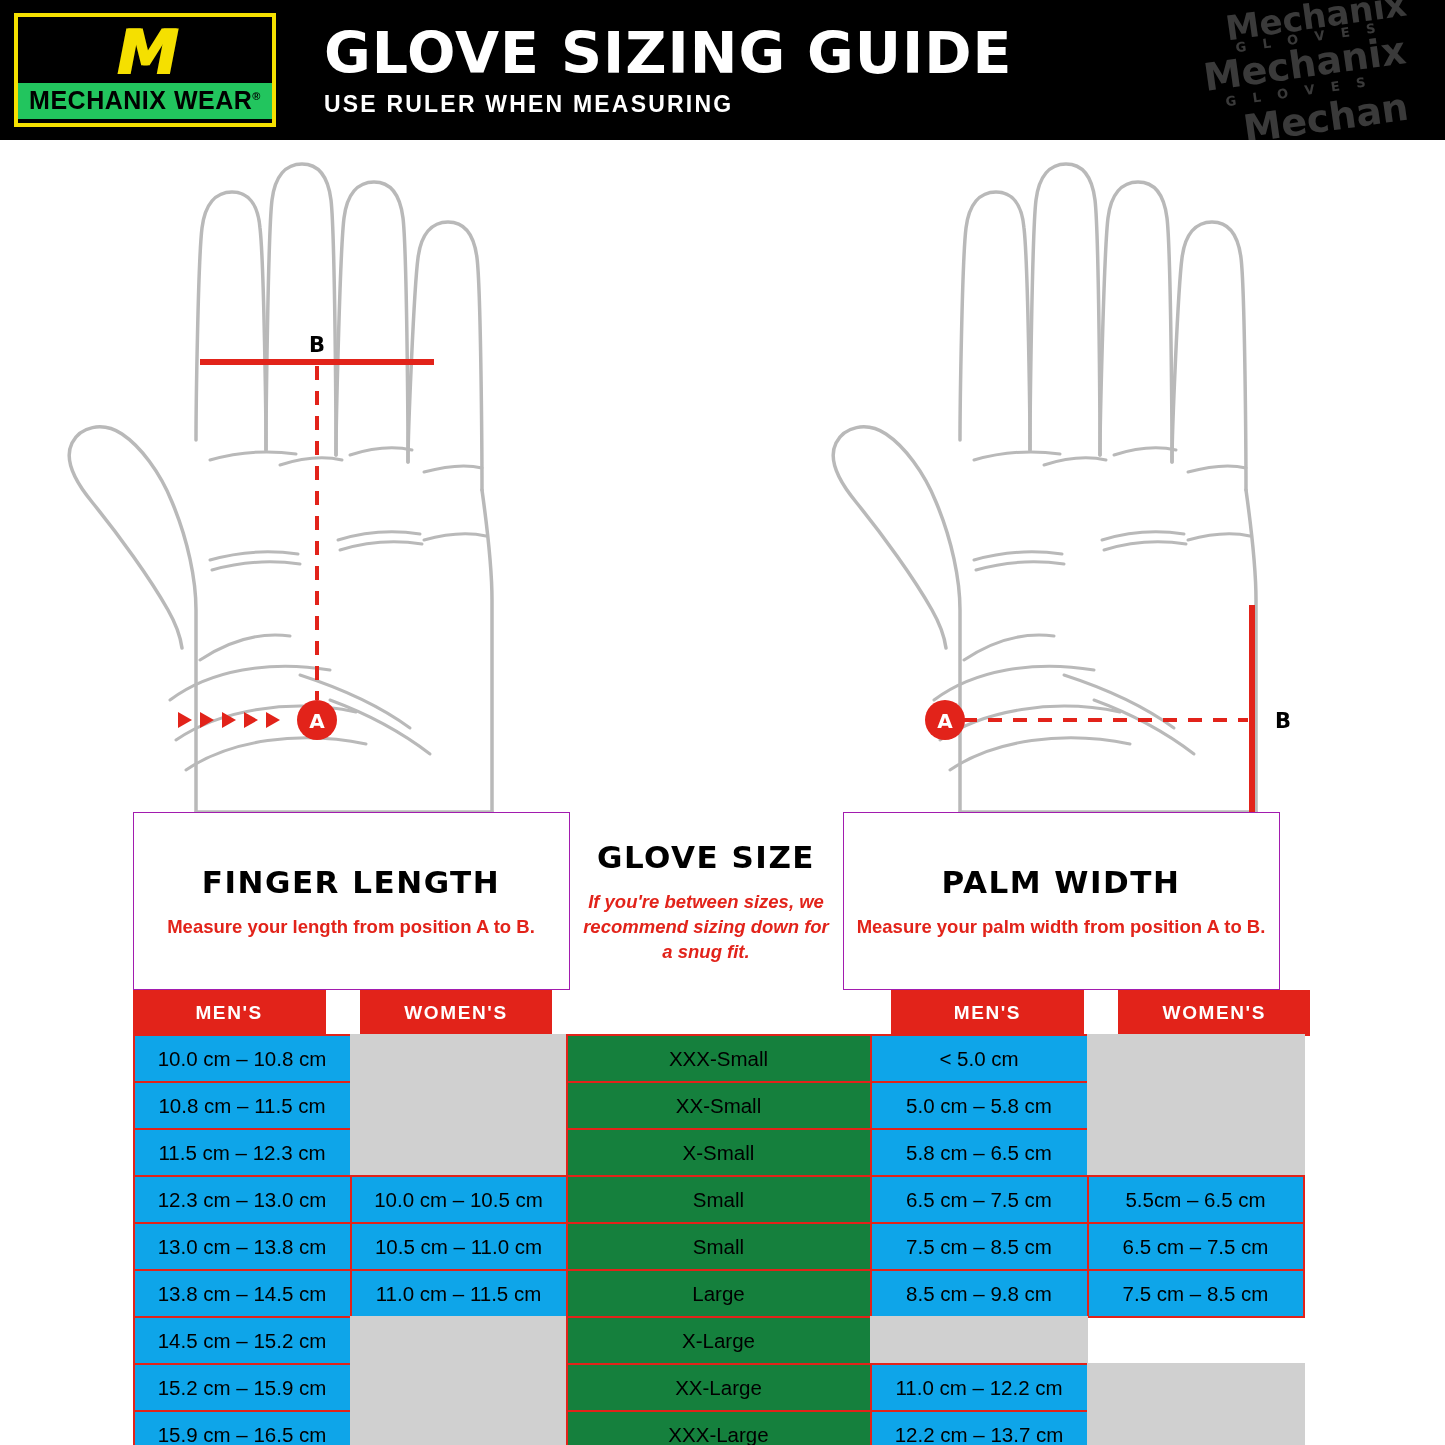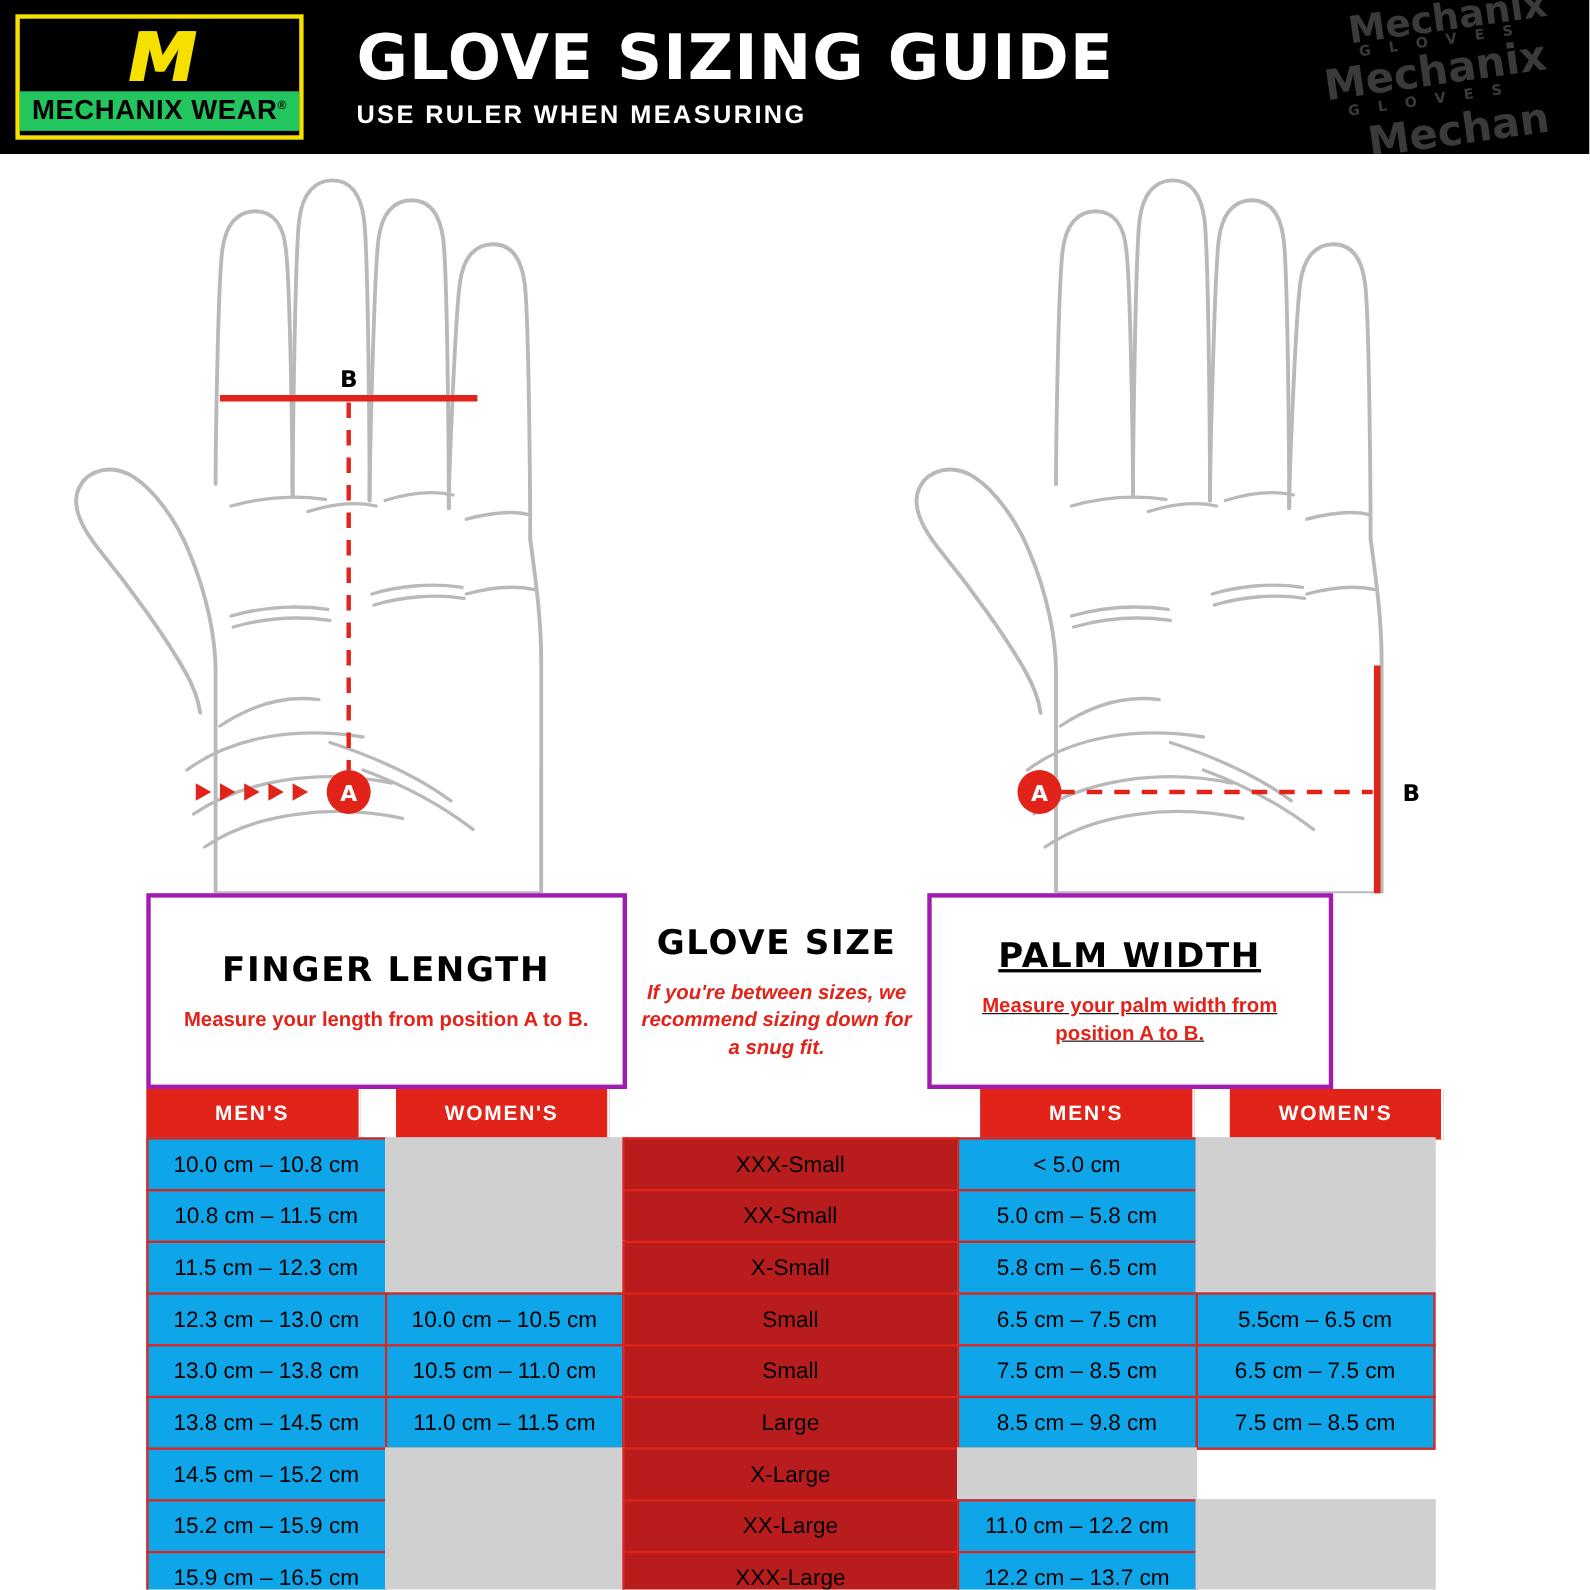--- a/index.html
+++ b/index.html
@@ -128,7 +128,7 @@
     height: 178px;
   }
   .hdr {
-    border: 4px solid #a21caf;
+    border: 1px solid #a21caf;
     background: #fff;
     display: flex;
     flex-direction: column;

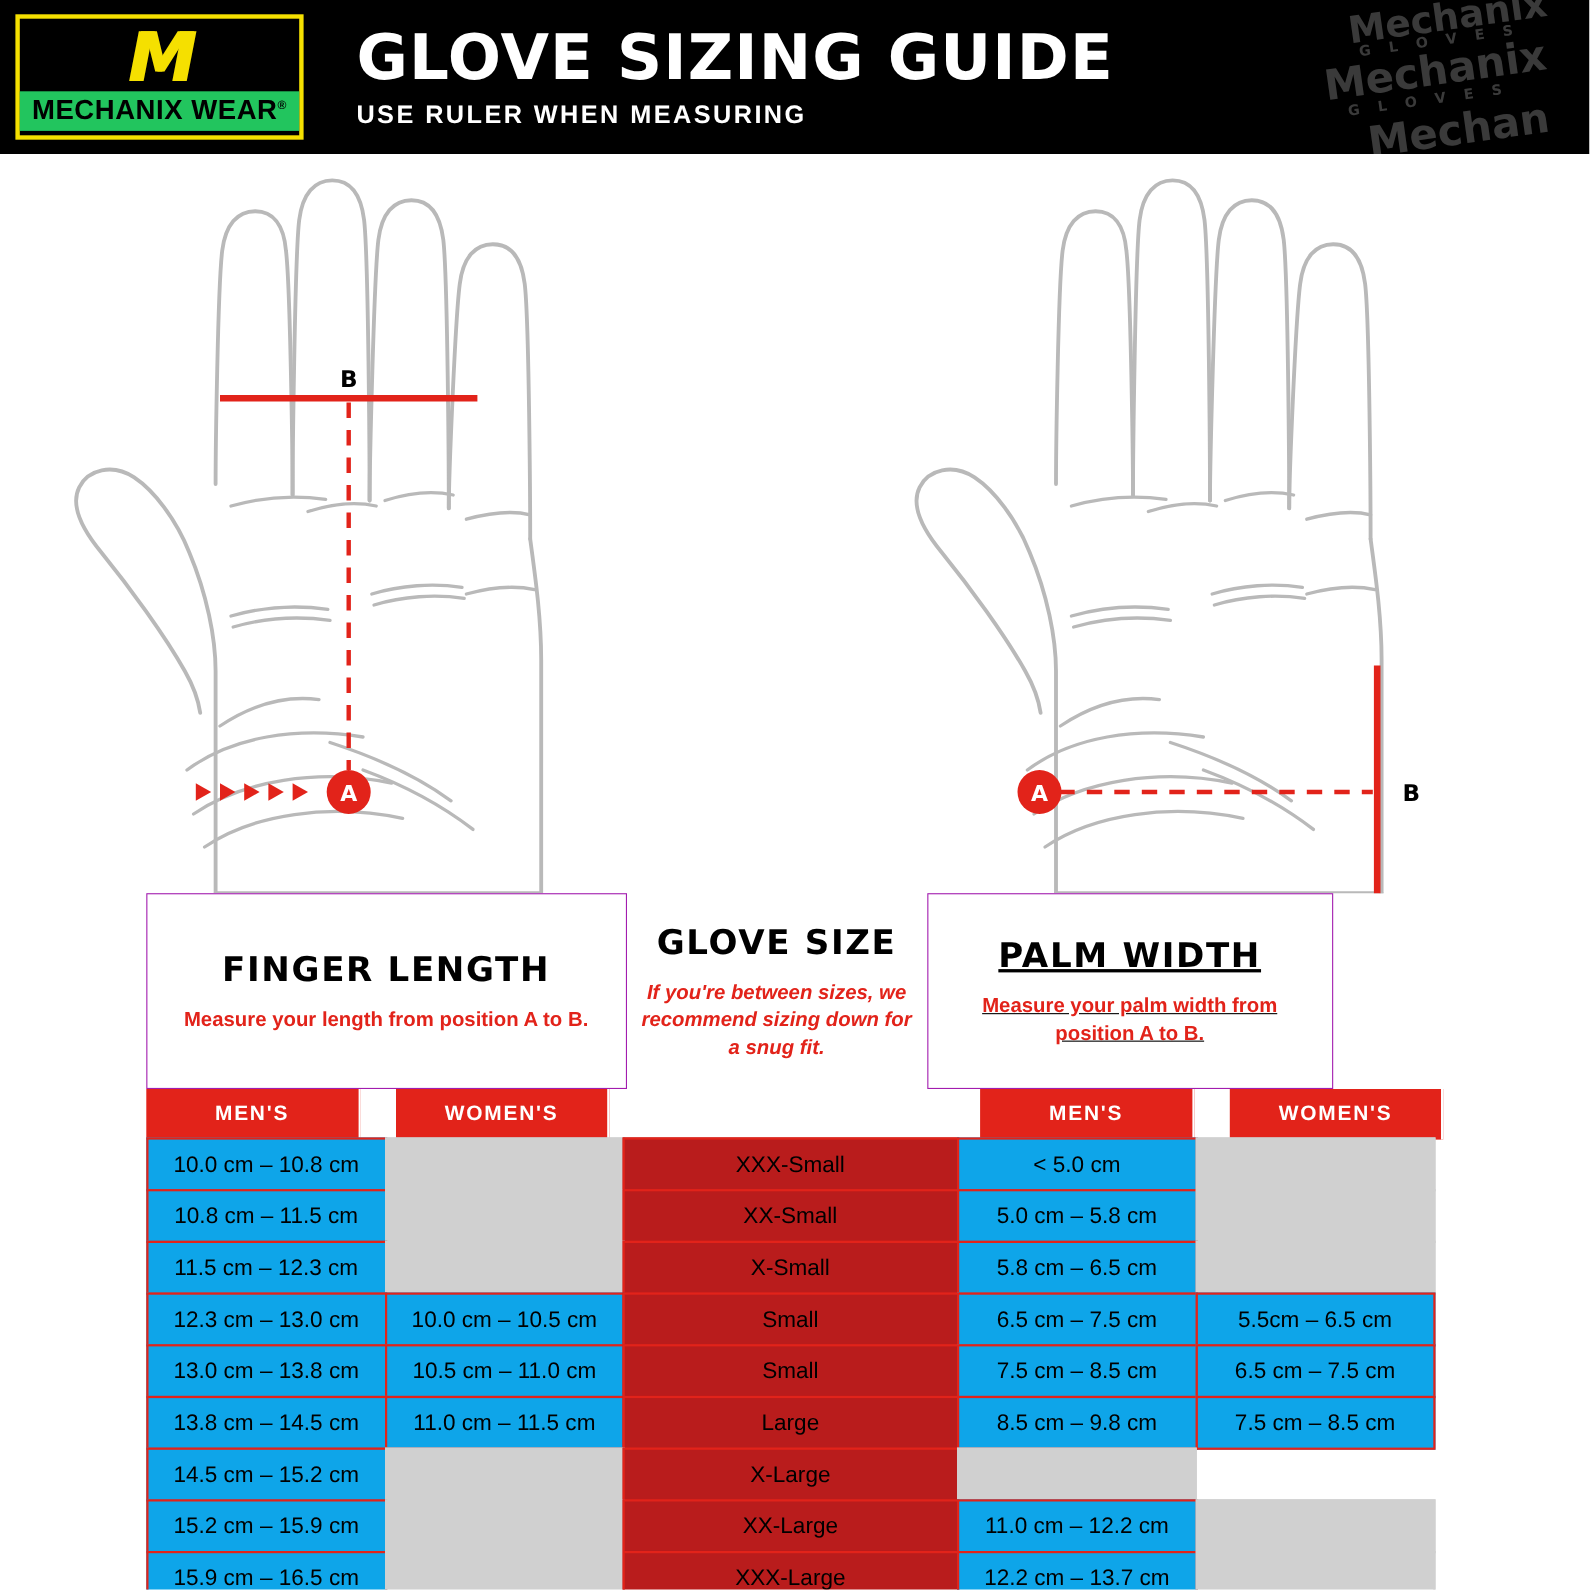--- a/index.html
+++ b/index.html
@@ -139,7 +139,7 @@
   }
   .hdr.left { width: 437px; }
   .hdr.mid { width: 273px; border: none; }
-  .hdr.right { width: 369px; text-decoration: underline; }
+  .hdr.right { width: 437px; }
   .hdr h2 {
     font-family: "DejaVu Sans", sans-serif;
     font-size: 31px;

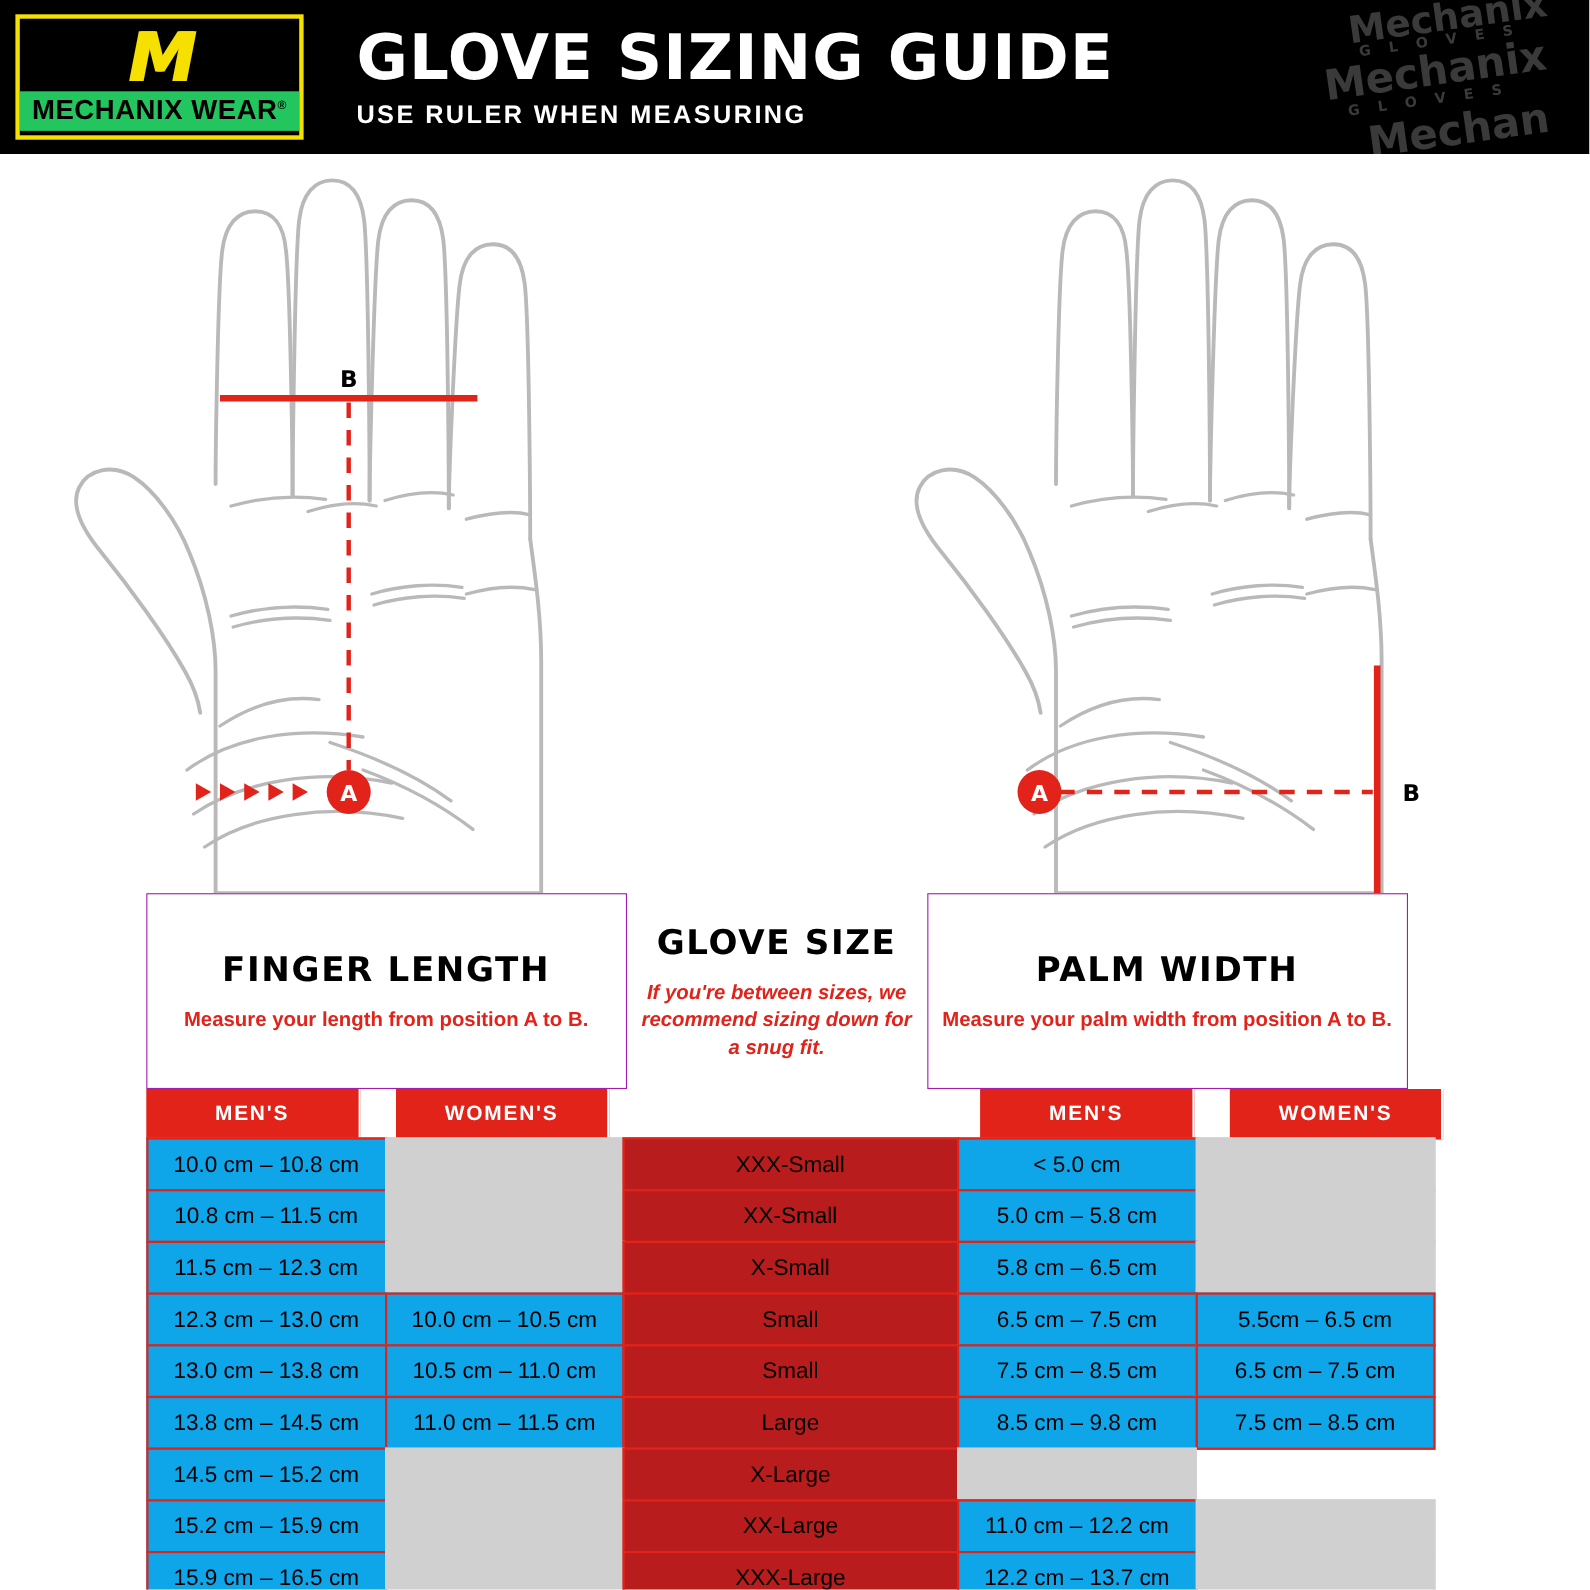--- a/index.html
+++ b/index.html
@@ -184,7 +184,7 @@
     white-space: nowrap;
   }
   .cell.empty { background: #d0d0d0; border-color: #d0d0d0; }
-  .cell.mid { background: #b91c1c; border-color: #e2231a; }
+  .cell.mid { background: #15803d; border-color: #e2231a; }
 </style>
 </head>
 <body>

